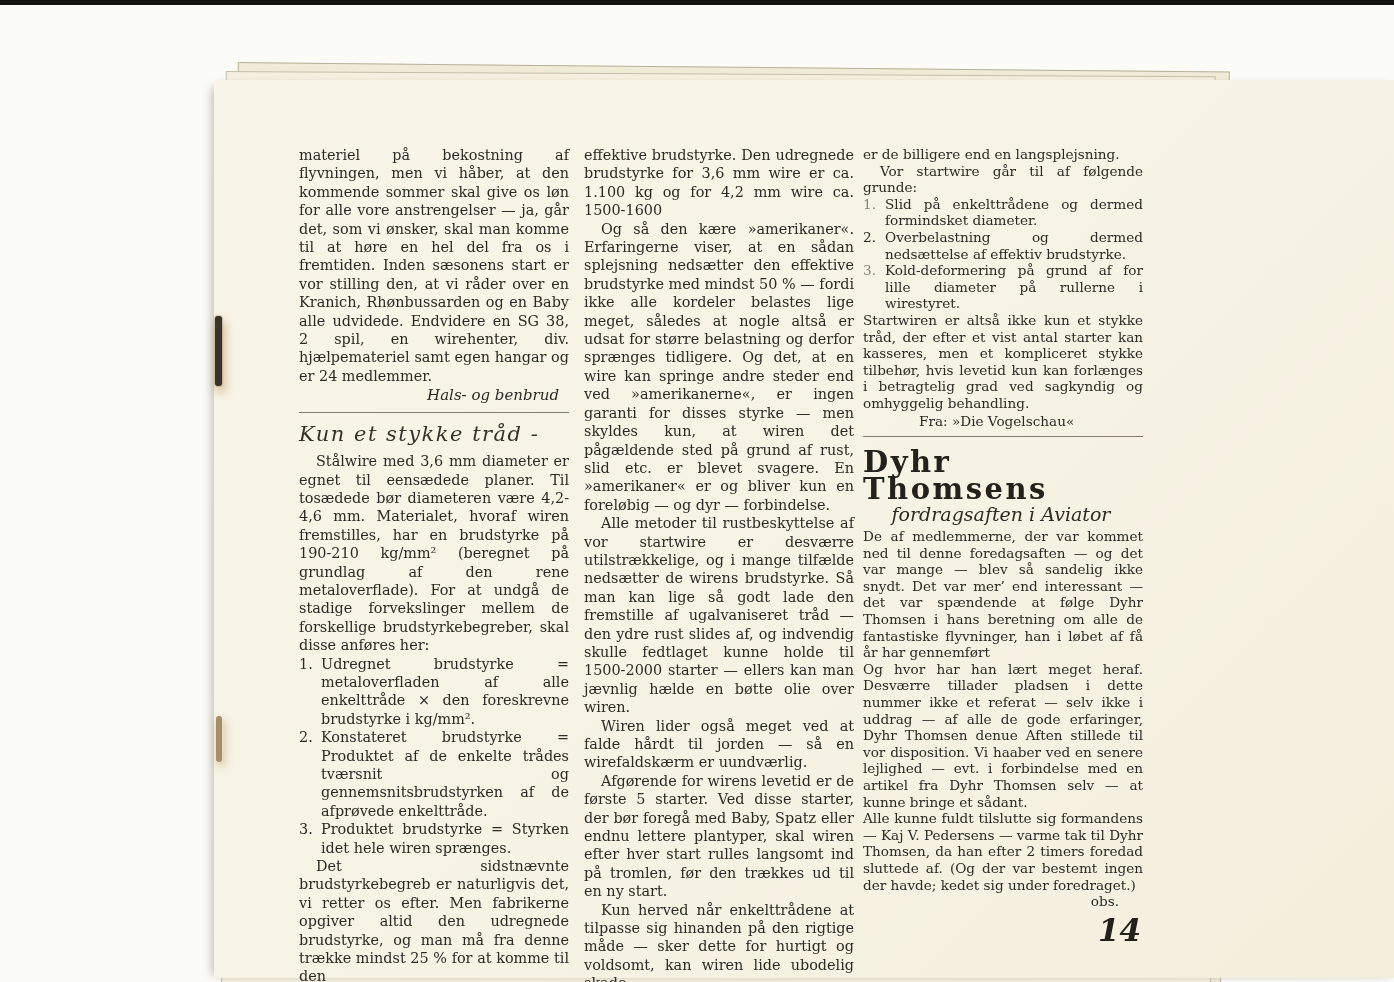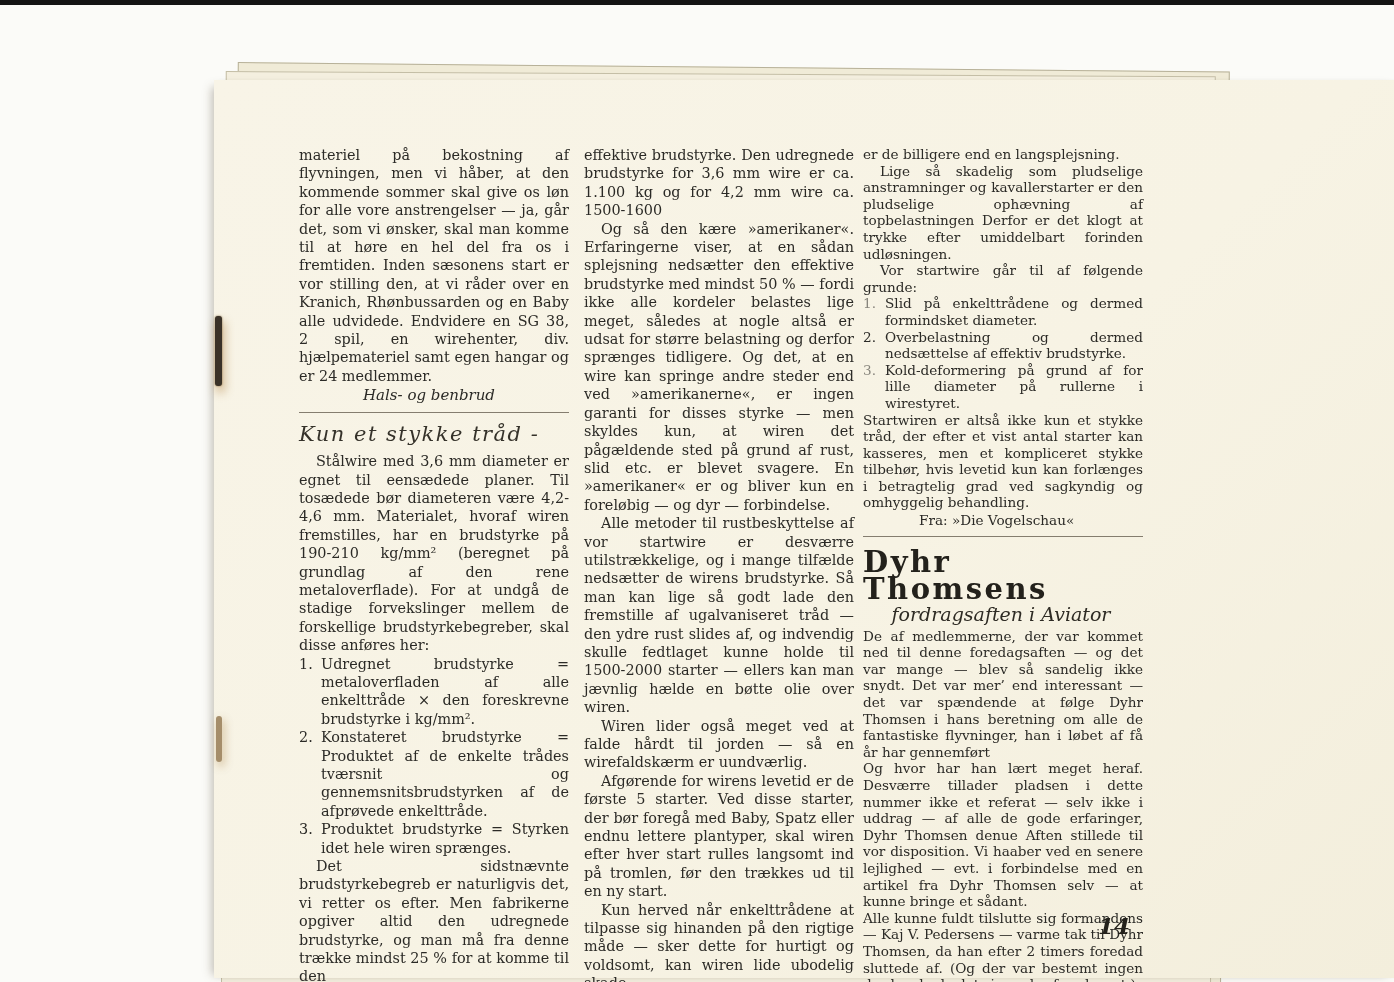--- a/index.html
+++ b/index.html
@@ -120,7 +120,6 @@
       </div>
     <div class="col col-3">
         <p class="para cont">er de billigere end en langsplejsning.</p>
-        <p class="para">Lige så skadelig som pludselige anstramninger og kavallerstarter er den pludselige ophævning af topbelastningen Derfor er det klogt at trykke efter umiddelbart forinden udløsningen.</p>
         <p class="para">Vor startwire går til af følgende grunde:</p>
         <div class="li faint-num">
           <span class="num">1.</span>

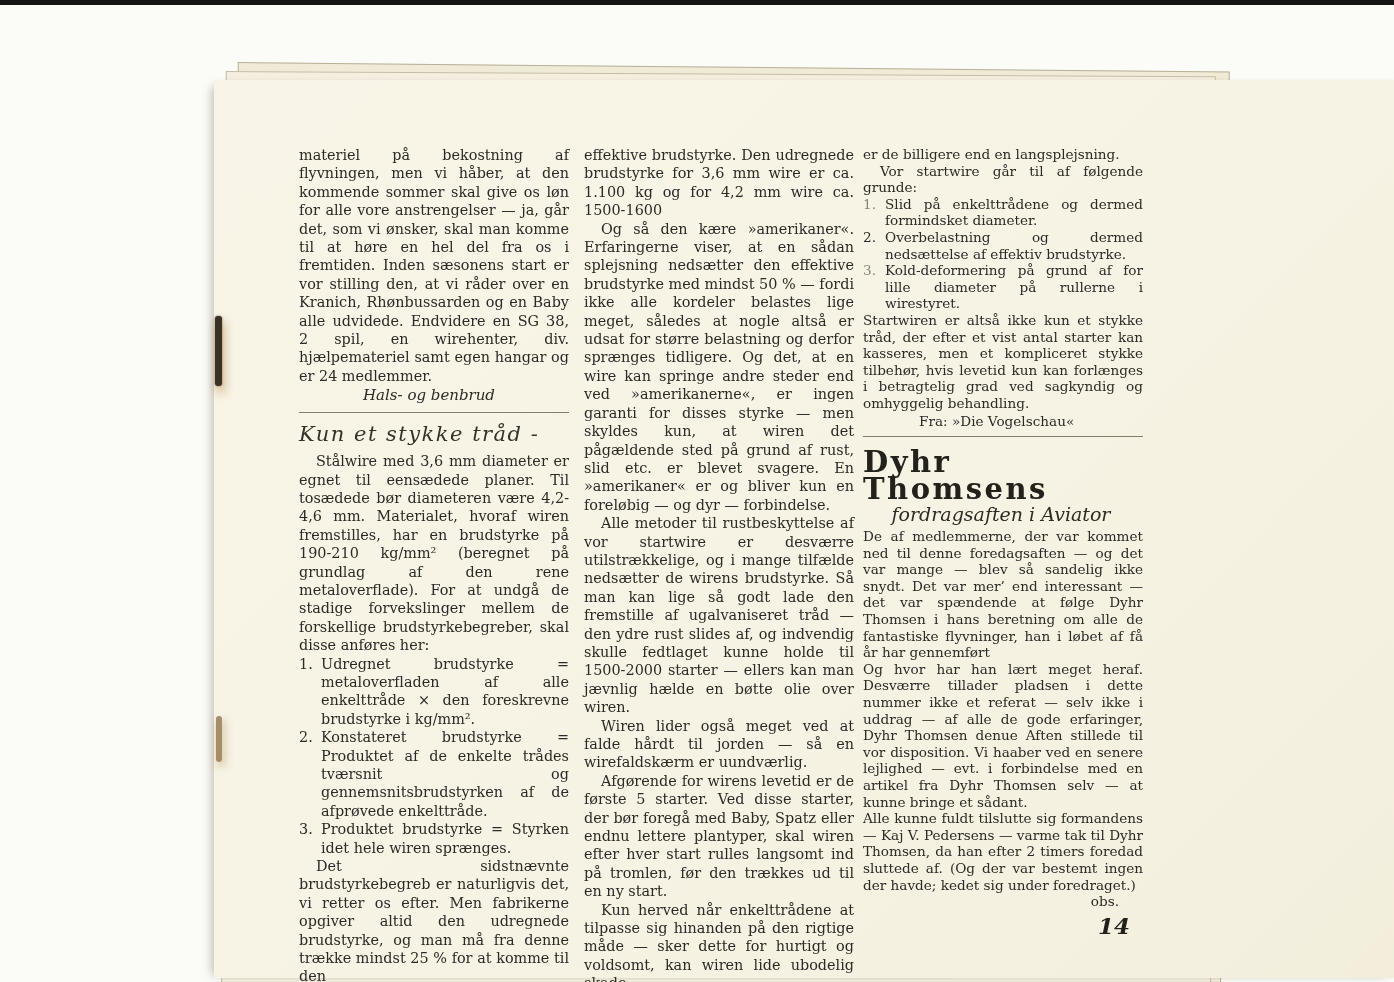--- a/index.html
+++ b/index.html
@@ -52,7 +52,7 @@
 
   .para{margin:0;text-indent:17px;}
   .para.cont{text-indent:0;}
-  .signature{font-style:italic;text-align:center;padding-right:10px;font-size:15px;margin-top:1px;}
+  .signature{font-style:italic;text-align:right;padding-right:10px;font-size:15px;margin-top:1px;}
   .rule{border:none;border-top:1.2px solid rgba(70,62,48,.65);margin:7px 0 12px;}
   .script-heading{
     font-style:italic;font-weight:500;font-size:21px;letter-spacing:1.5px;

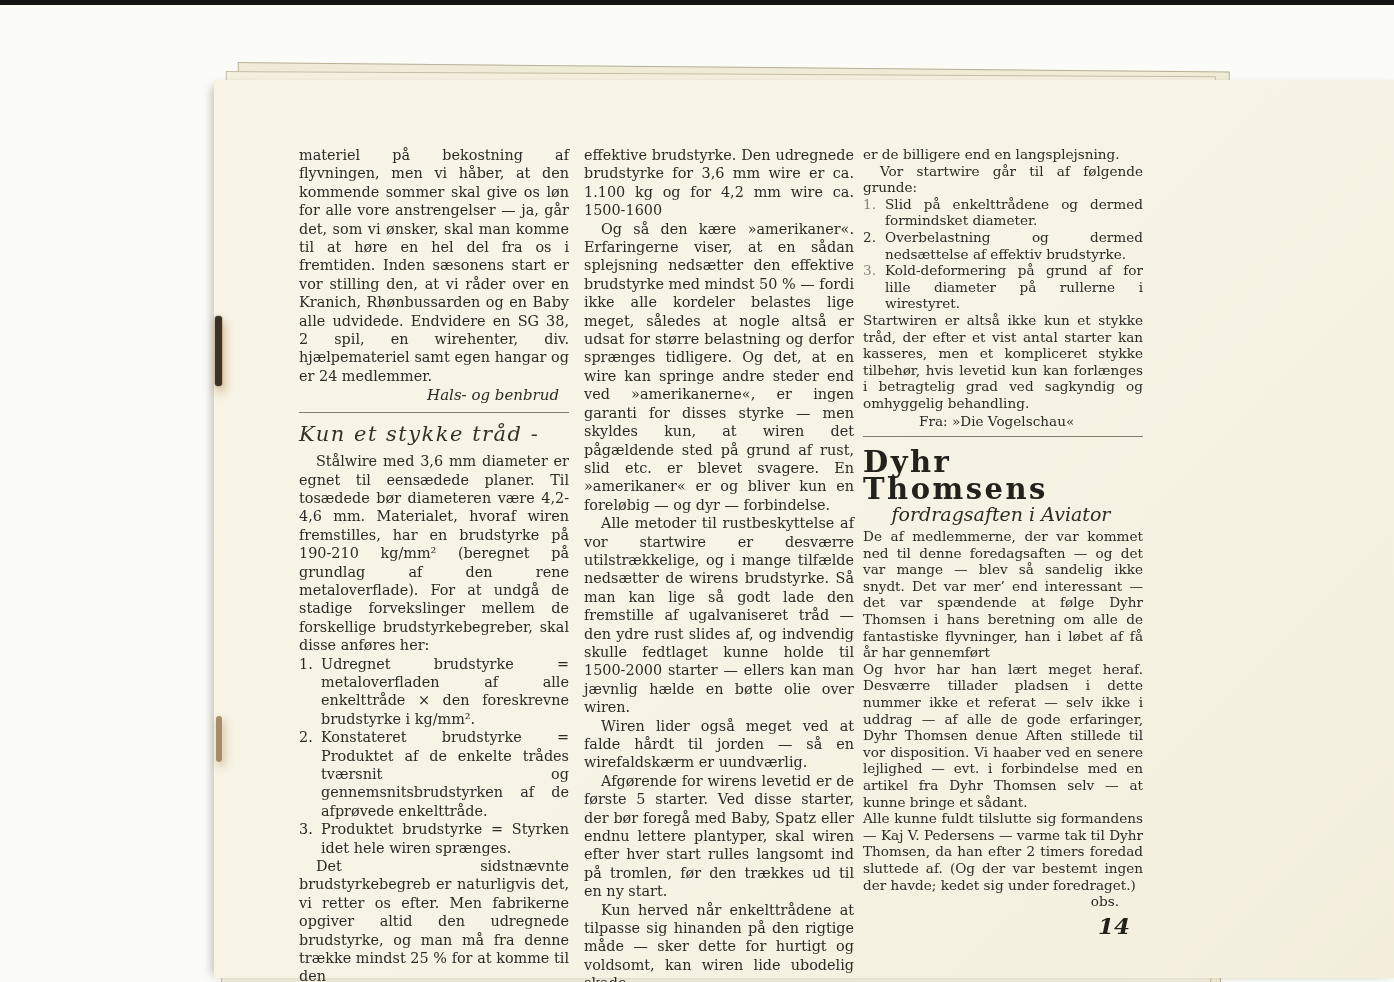--- a/index.html
+++ b/index.html
@@ -74,7 +74,7 @@
   .right-note{text-align:right;padding-right:24px;margin:0;}
   .page-number{
     position:absolute;left:884px;top:832px;width:80px;
-    font-style:italic;font-weight:bold;font-size:23px;color:#23211b;
+    font-style:italic;font-weight:bold;font-size:31px;color:#23211b;
   }
 </style>
 </head>

